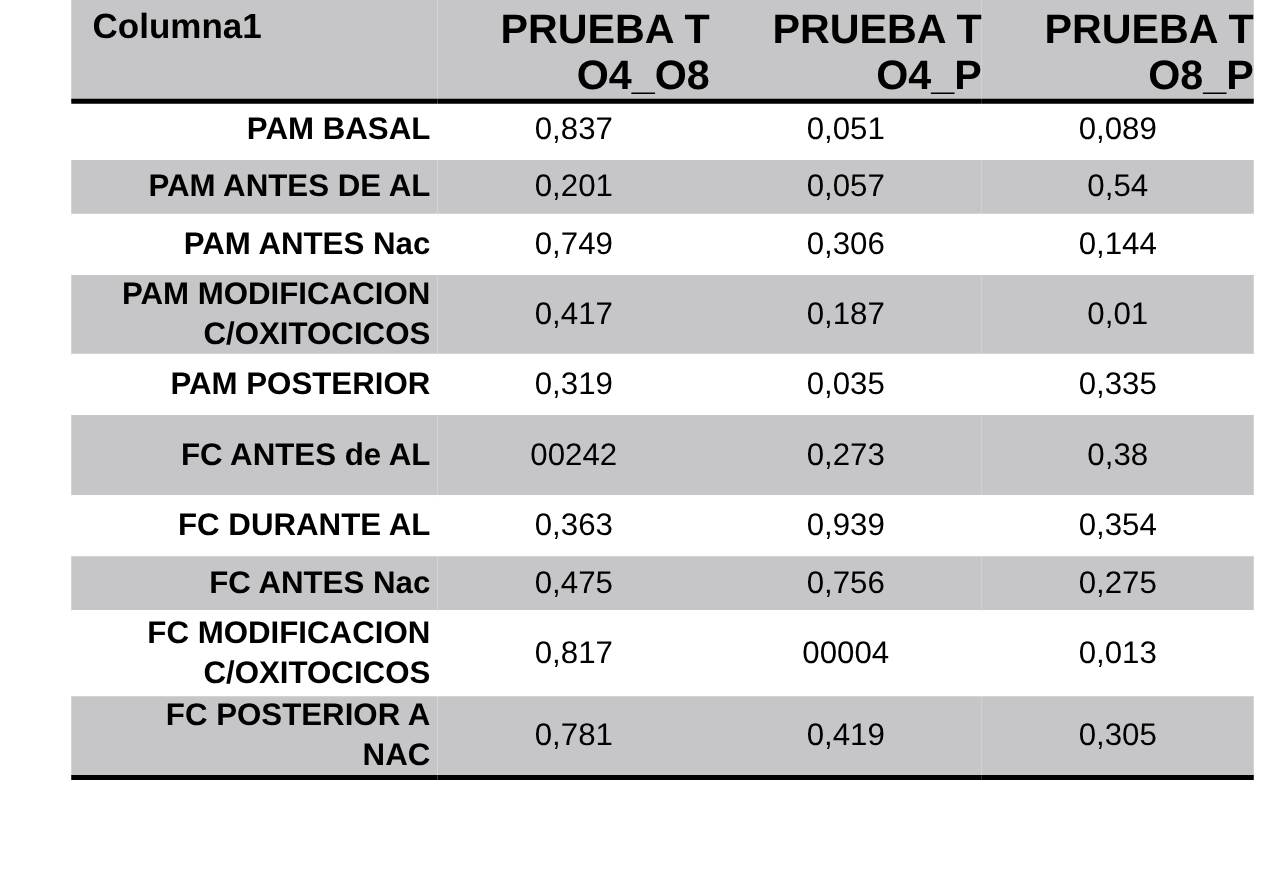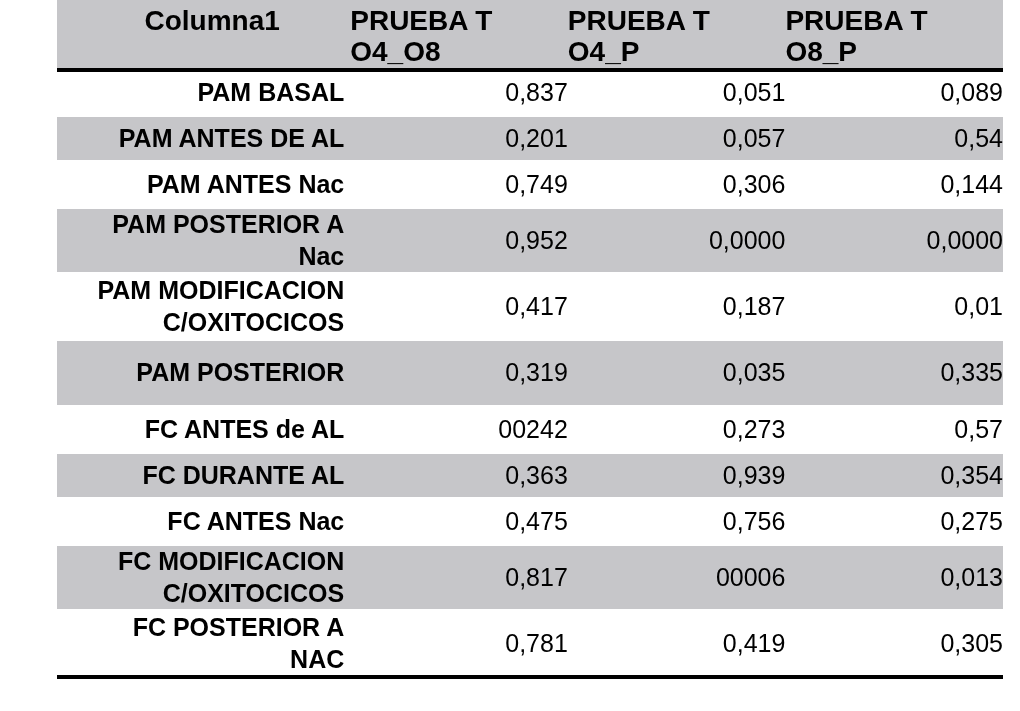--- a/index.html
+++ b/index.html
@@ -47,7 +47,7 @@
     line-height: 1.12;
   }
   thead th.label-col {
-    text-align: center;
+    text-align: left;
     padding-left: 17px;
     font-size: 28px;
   }

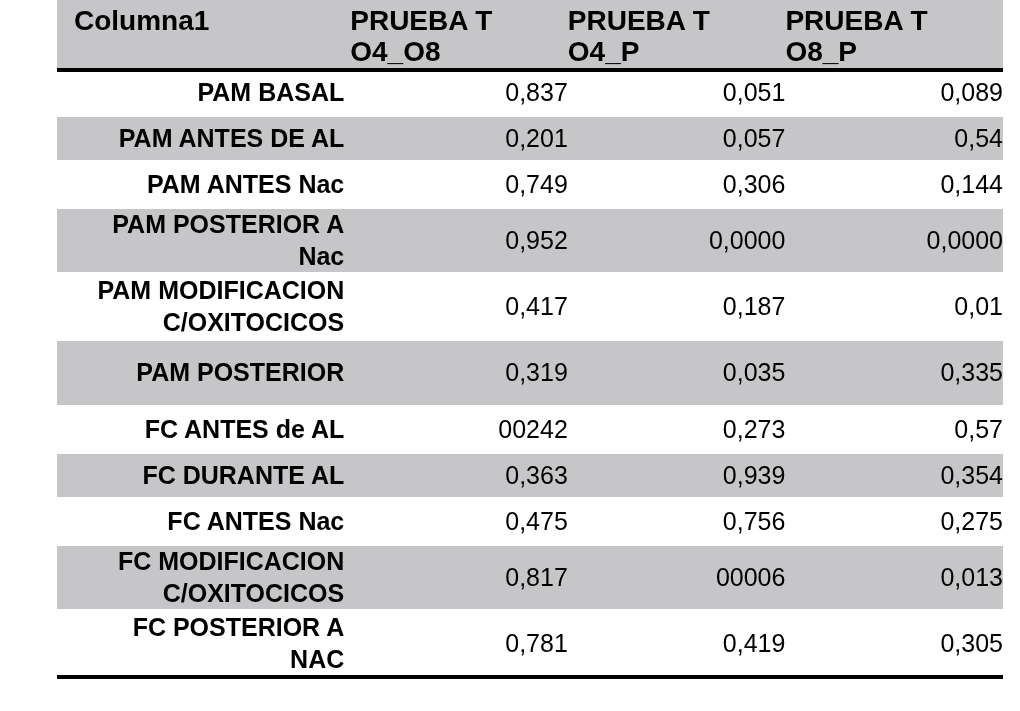--- a/index.html
+++ b/index.html
@@ -52,8 +52,8 @@
     font-size: 28px;
   }
   thead th.value-col {
-    text-align: left;
-    font-size: 28px;
+    text-align: right;
+    font-size: 33px;
   }
 
   tbody td {

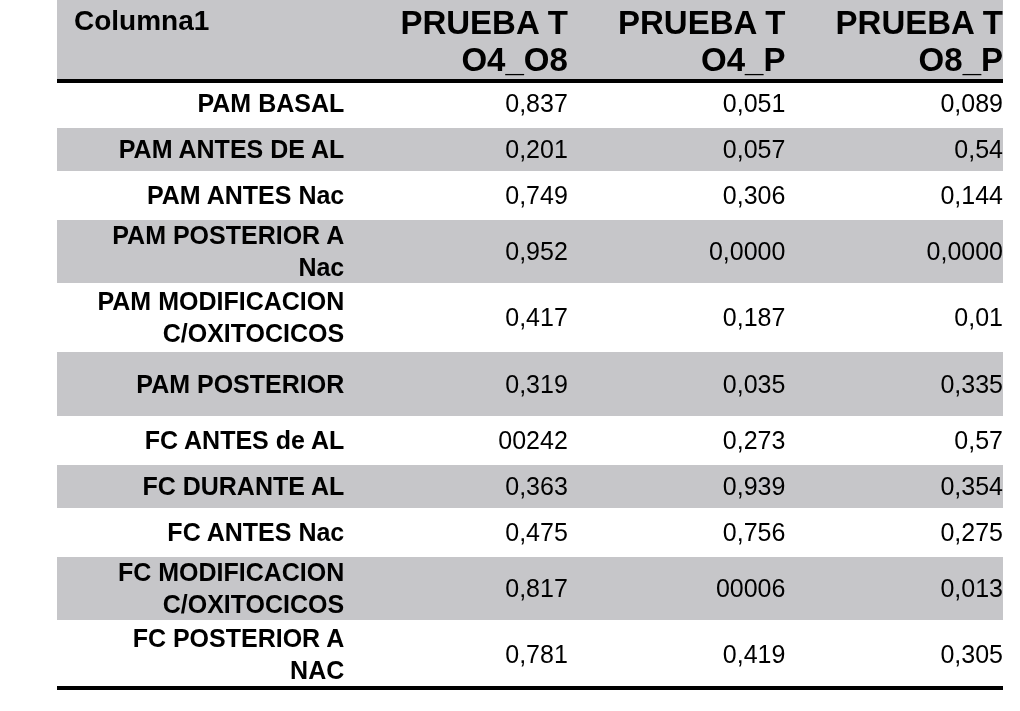--- a/index.html
+++ b/index.html
@@ -72,7 +72,7 @@
     font-weight: bold;
   }
   tbody td.value-cell {
-    text-align: right;
+    text-align: center;
   }
 
   

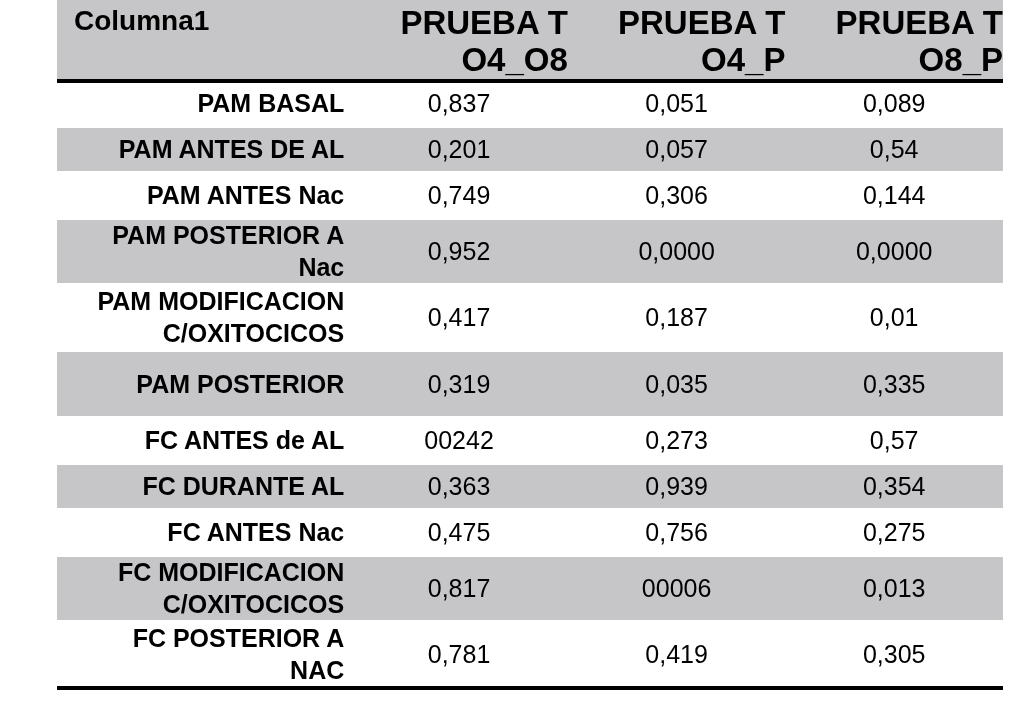--- a/index.html
+++ b/index.html
@@ -136,12 +136,6 @@
     <td class="value-cell">0,144</td>
   </tr>
           <tr>
-    <td class="label-cell">PAM POSTERIOR A Nac</td>
-    <td class="value-cell">0,952</td>
-    <td class="value-cell">0,0000</td>
-    <td class="value-cell">0,0000</td>
-  </tr>
-          <tr>
     <td class="label-cell">PAM MODIFICACION C/OXITOCICOS</td>
     <td class="value-cell">0,417</td>
     <td class="value-cell">0,187</td>

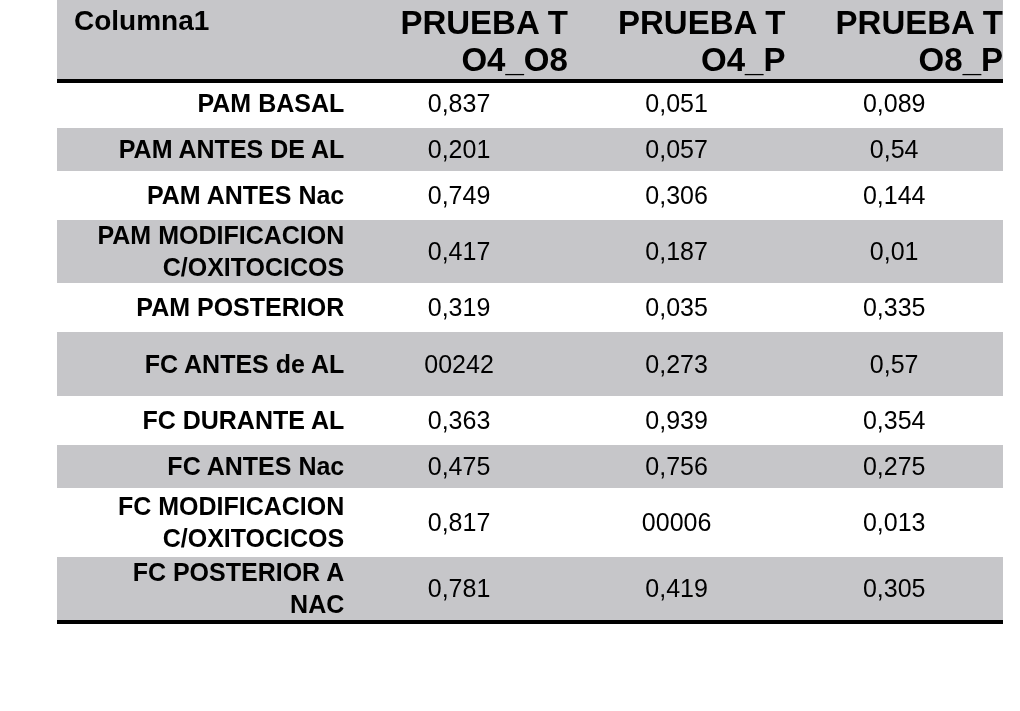--- a/index.html
+++ b/index.html
@@ -151,7 +151,7 @@
     <td class="label-cell">FC ANTES de AL</td>
     <td class="value-cell">00242</td>
     <td class="value-cell">0,273</td>
-    <td class="value-cell">0,57</td>
+    <td class="value-cell">0,38</td>
   </tr>
           <tr>
     <td class="label-cell">FC DURANTE AL</td>

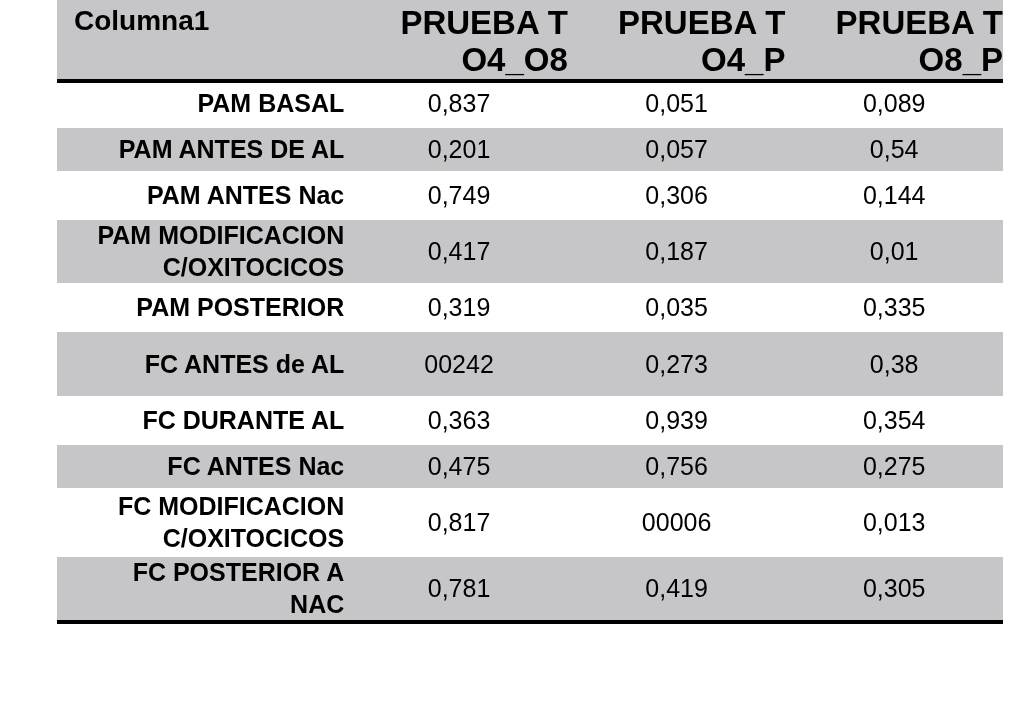--- a/index.html
+++ b/index.html
@@ -168,7 +168,7 @@
           <tr>
     <td class="label-cell">FC MODIFICACION C/OXITOCICOS</td>
     <td class="value-cell">0,817</td>
-    <td class="value-cell">00006</td>
+    <td class="value-cell">00004</td>
     <td class="value-cell">0,013</td>
   </tr>
           <tr>

